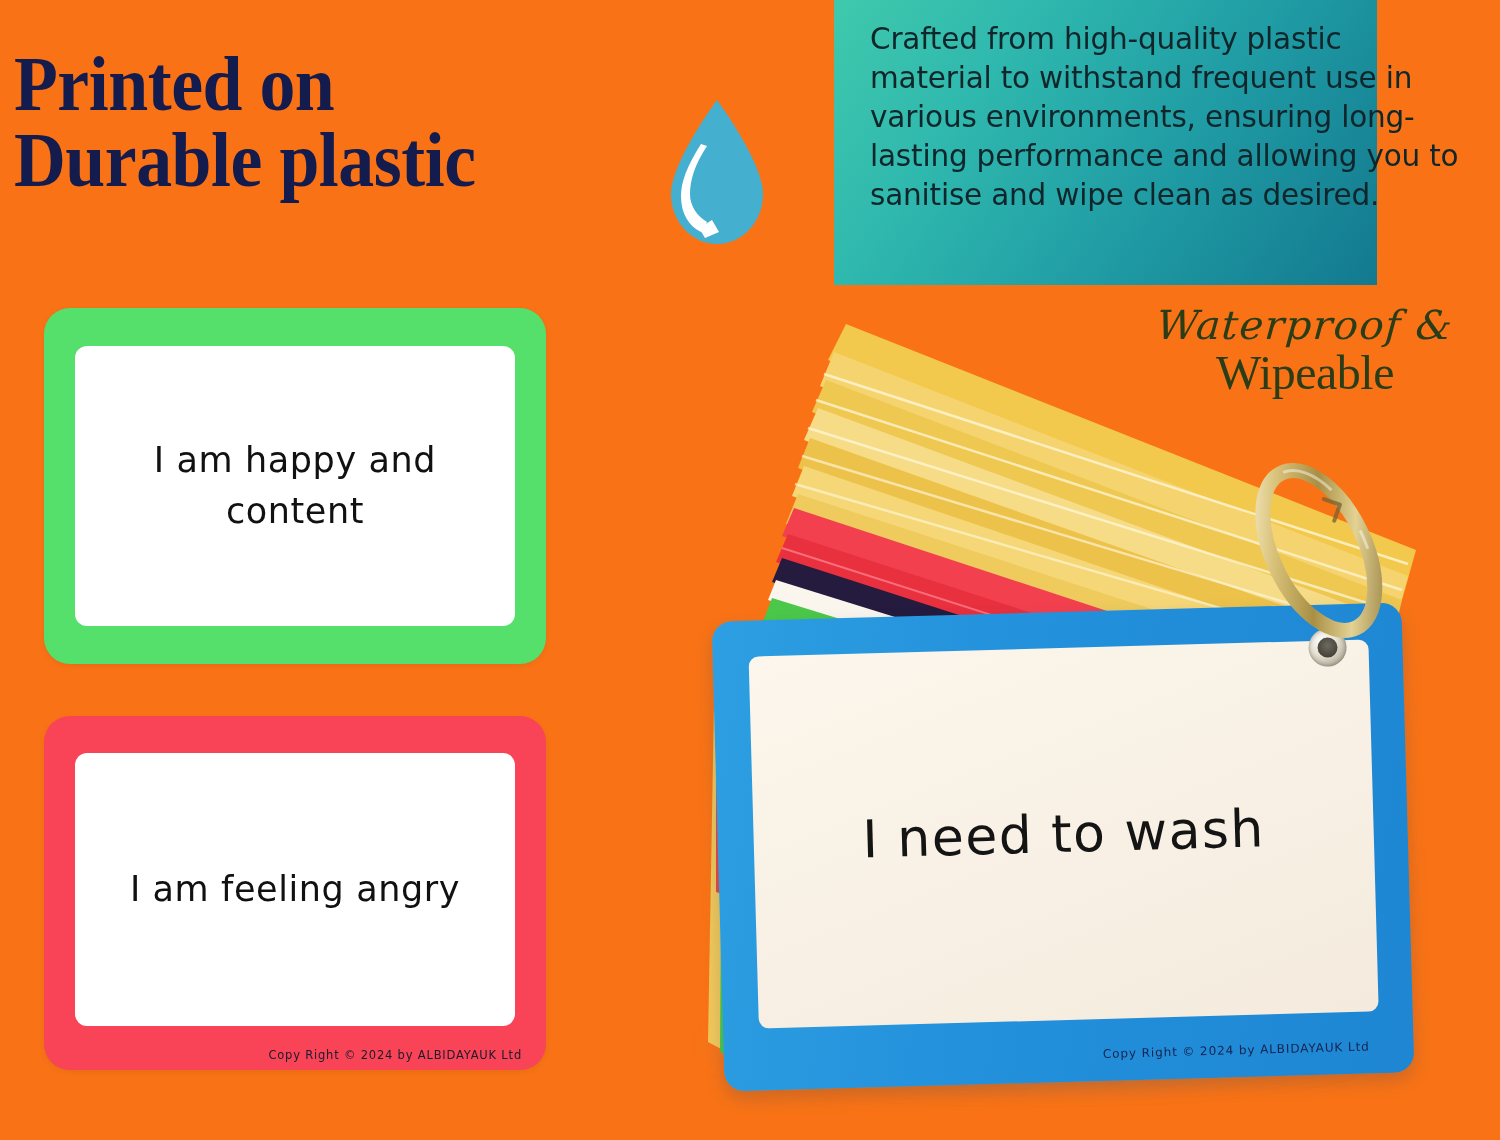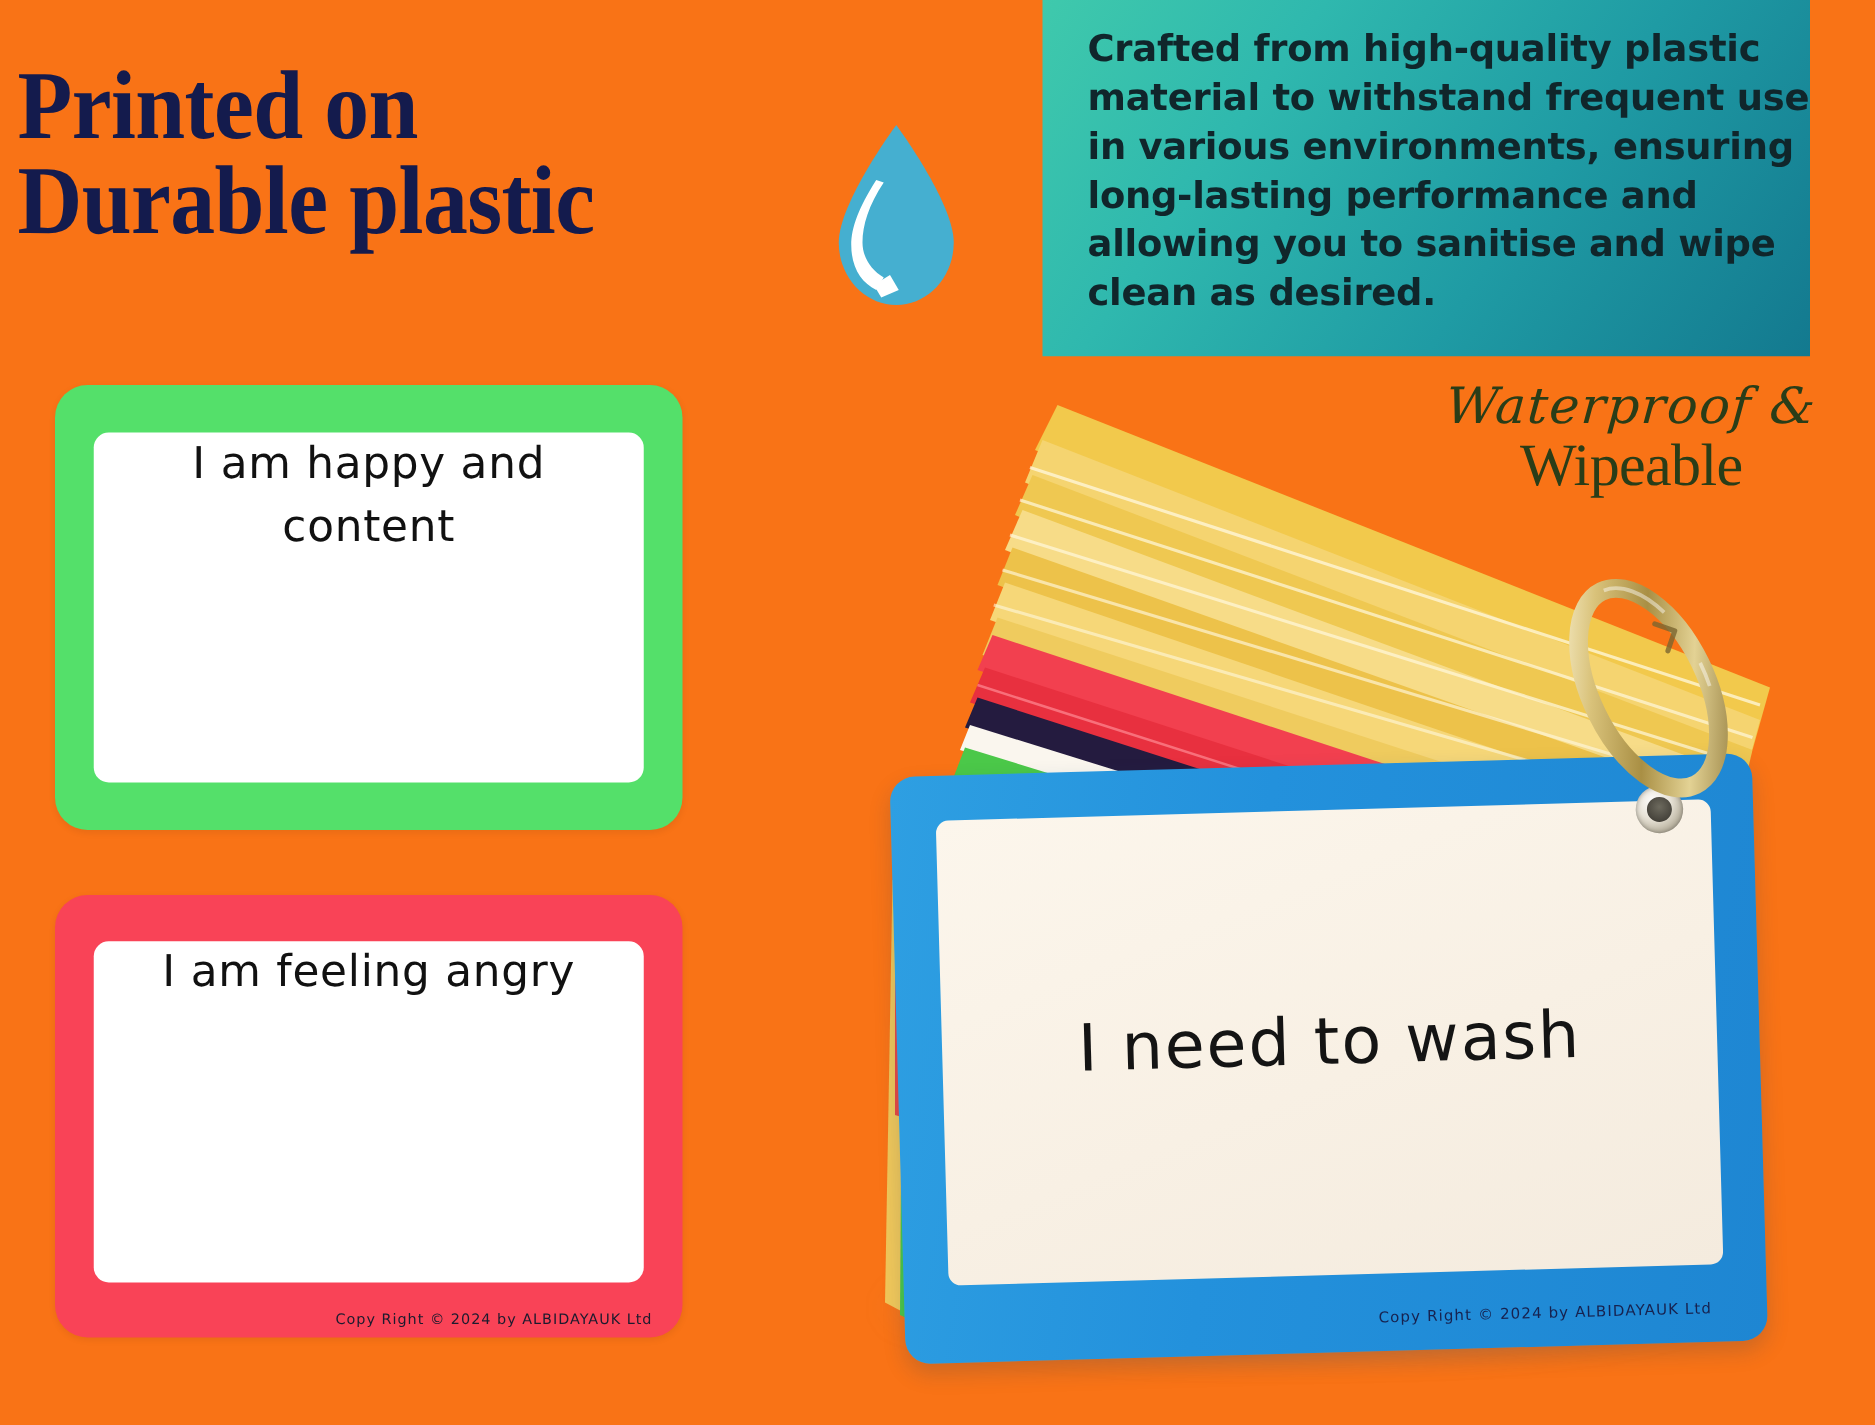--- a/index.html
+++ b/index.html
@@ -45,9 +45,8 @@
   .teal-panel {
     position:absolute;
     left:834px; top:0;
-    width:614px; height:285px;
+    width:543px; height:285px;
     background:linear-gradient(125deg,#3FC9AC 0%,#2FB8AE 28%,#1F9BA4 62%,#13798F 100%);
-    font-weight:bold;
   }
   .teal-panel .body {
     position:absolute;

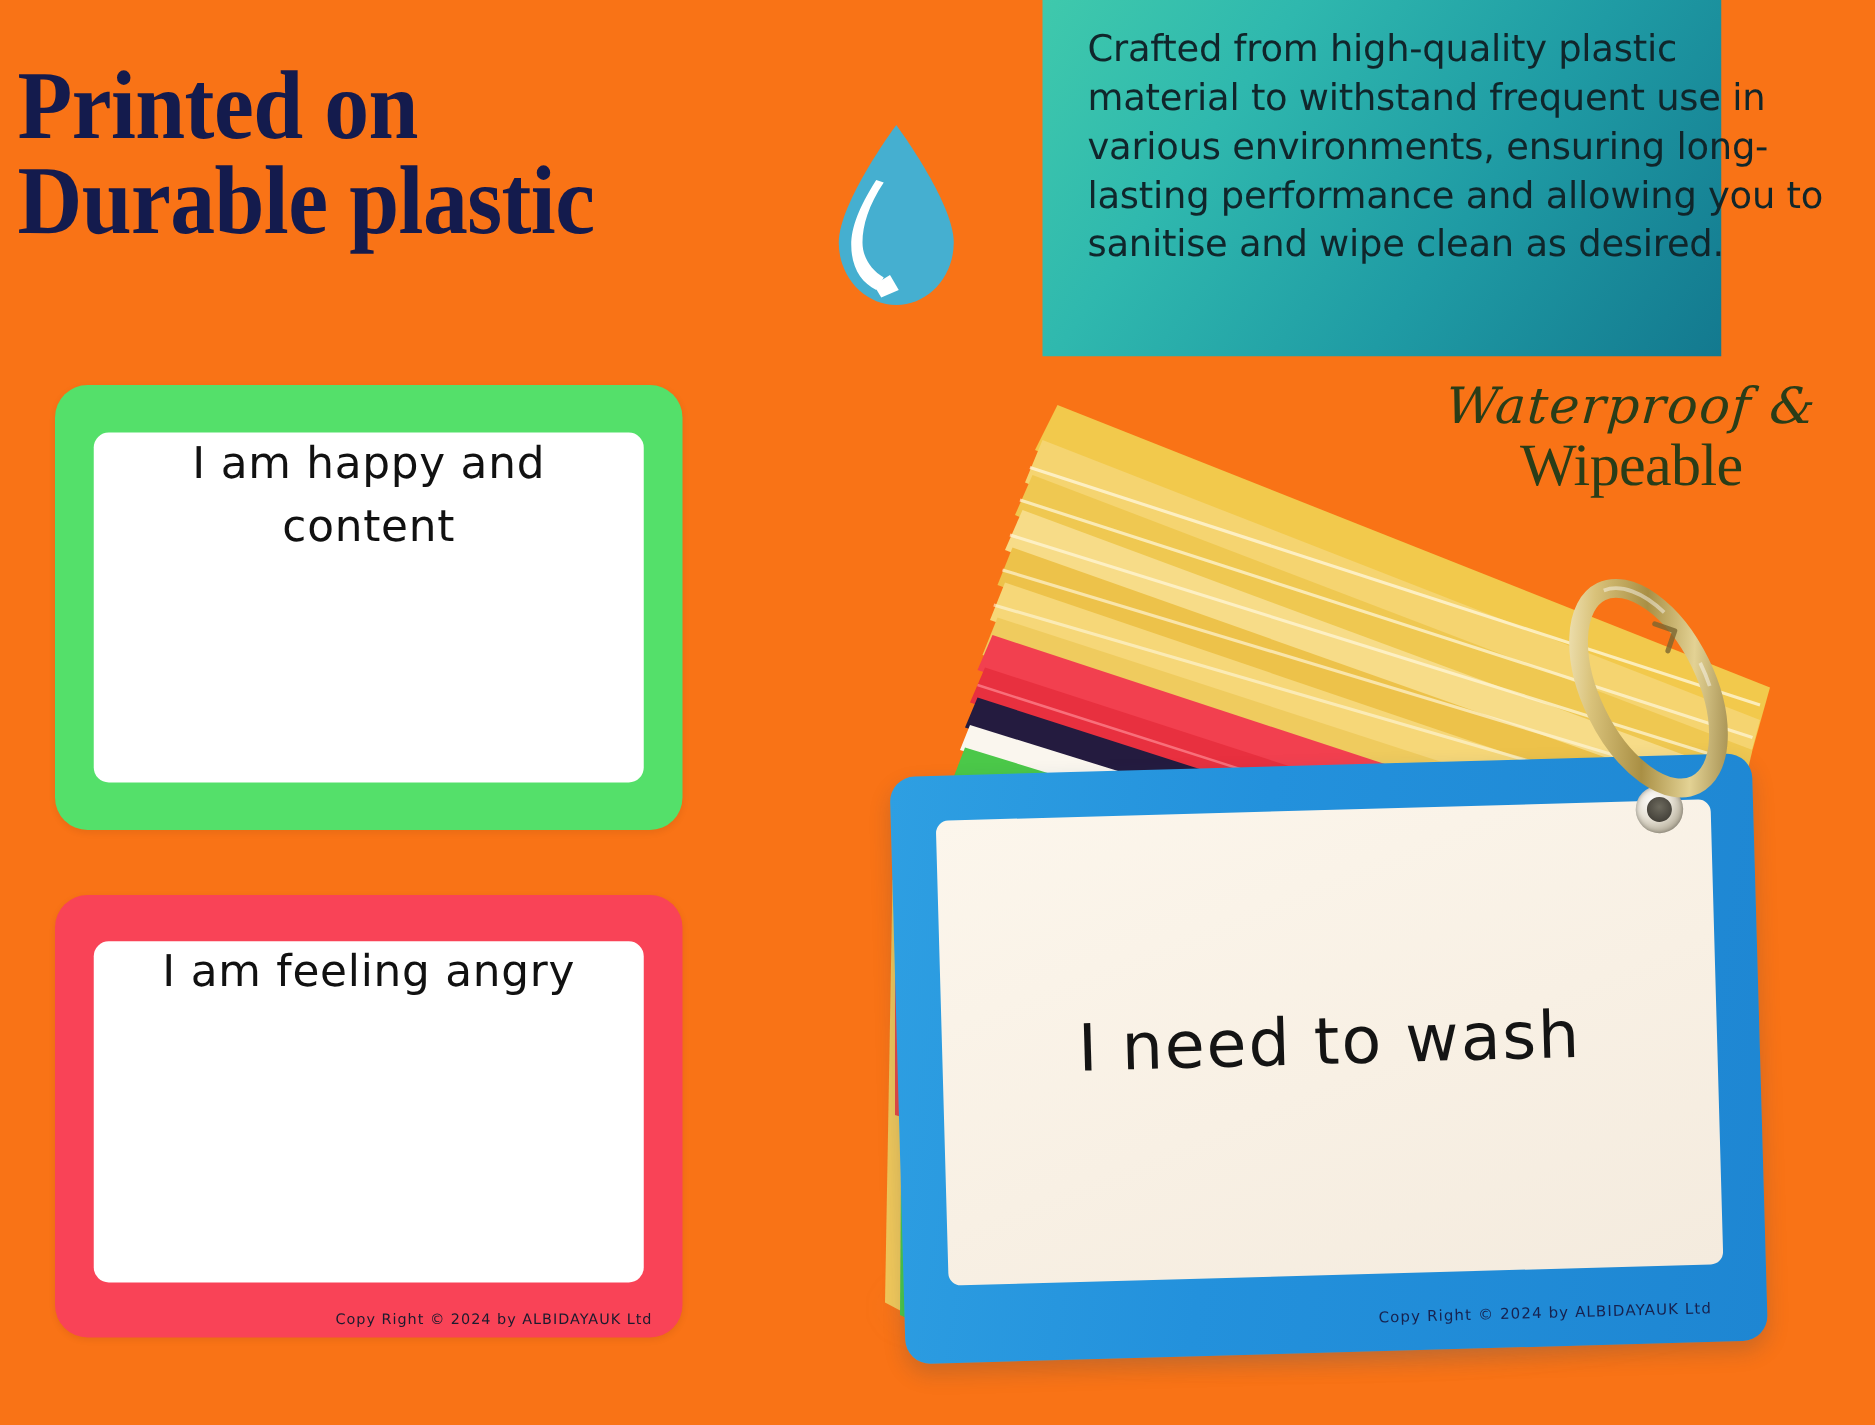--- a/index.html
+++ b/index.html
@@ -70,6 +70,7 @@
     background:#ffffff;
     border-radius:12px;
     display:flex;
+    align-items:center;
     justify-content:center;
     text-align:center;
   }

